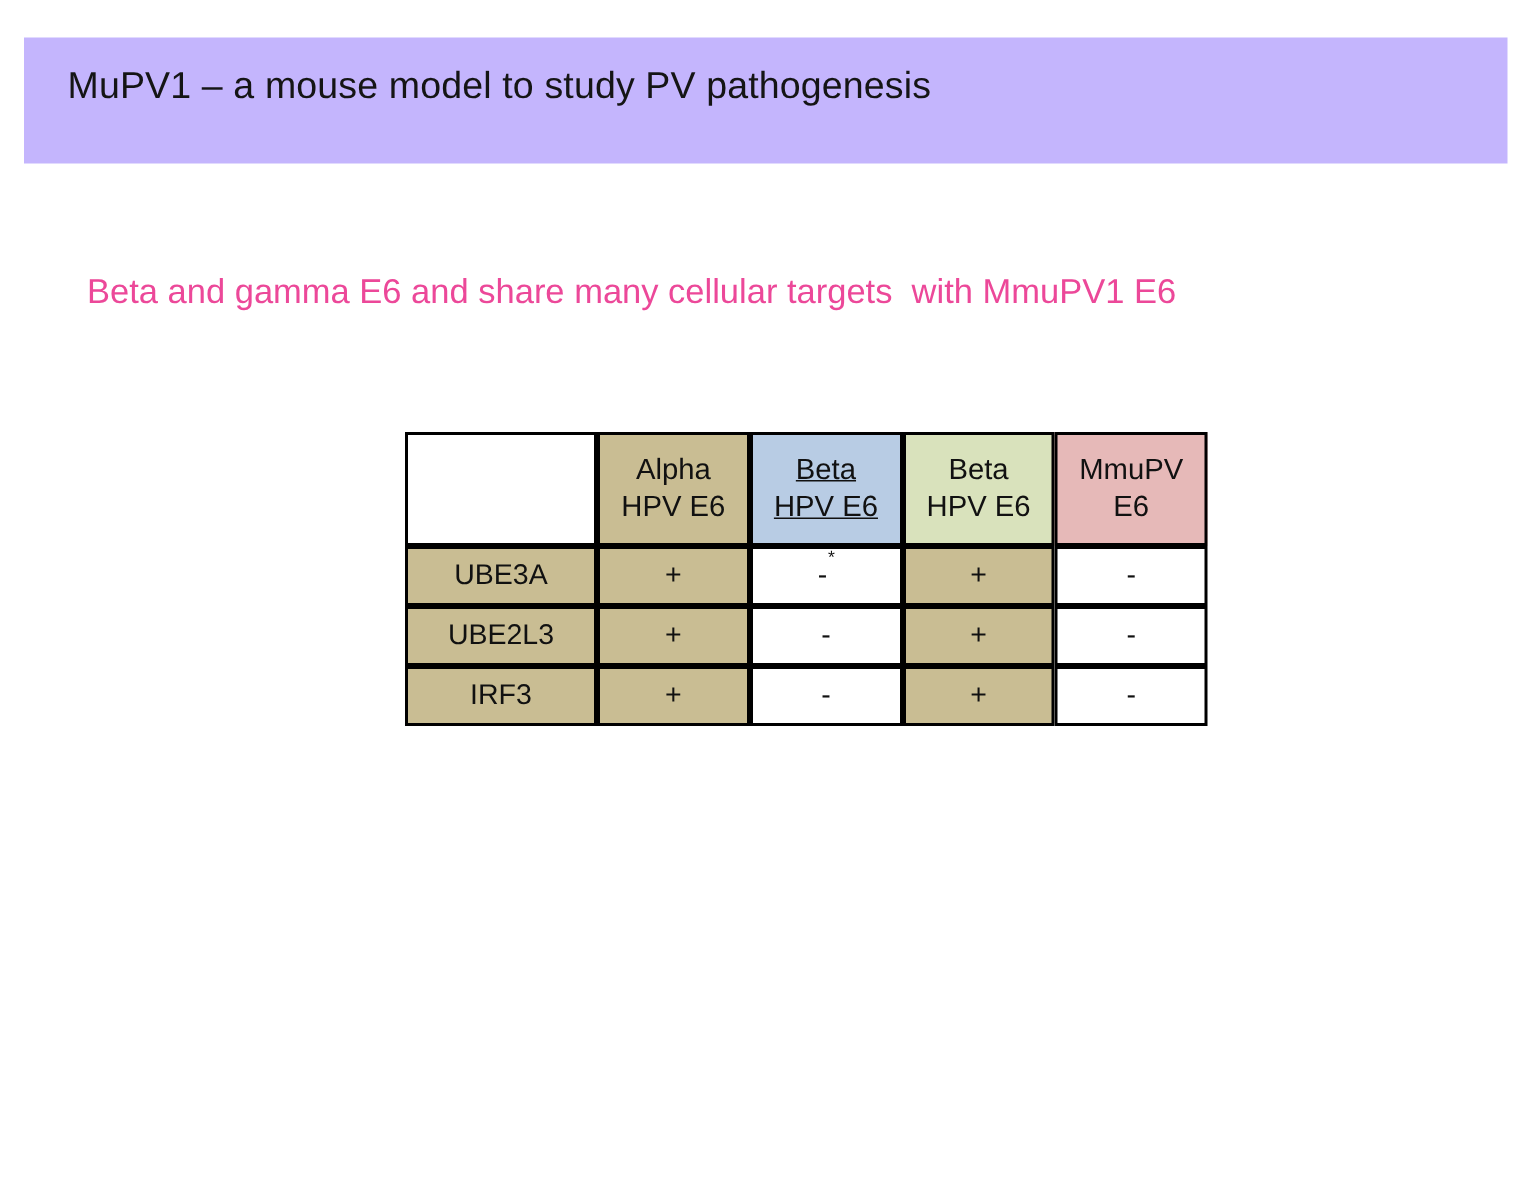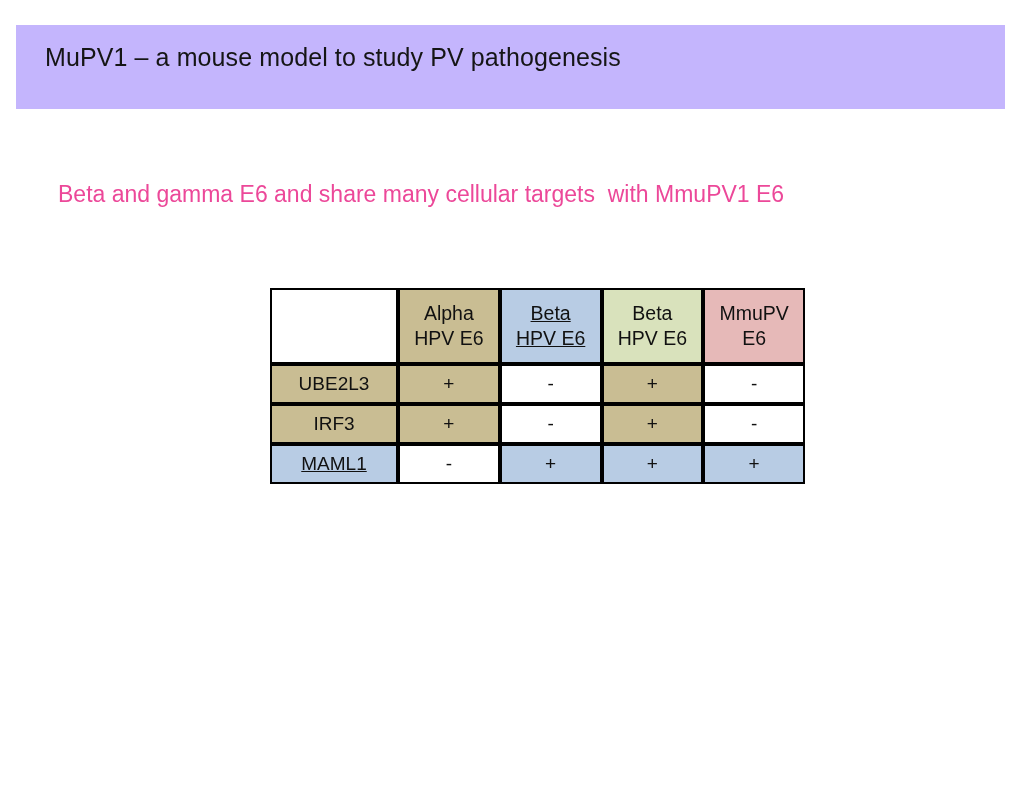--- a/index.html
+++ b/index.html
@@ -157,6 +157,13 @@
           </td>
         </tr>
         <tr class="body-row">
+          <td class="fill-tan">UBE3A</td>
+          <td class="fill-tan"><span class="marker"><span>+</span></span></td>
+          <td class="fill-white"><span class="marker"><span>-</span><sup>*</sup></span></td>
+          <td class="fill-tan"><span class="marker"><span>+</span></span></td>
+          <td class="fill-white"><span class="marker"><span>-</span></span></td>
+        </tr>
+        <tr class="body-row">
           <td class="fill-tan">UBE2L3</td>
           <td class="fill-tan"><span class="marker"><span>+</span></span></td>
           <td class="fill-white"><span class="marker"><span>-</span></span></td>

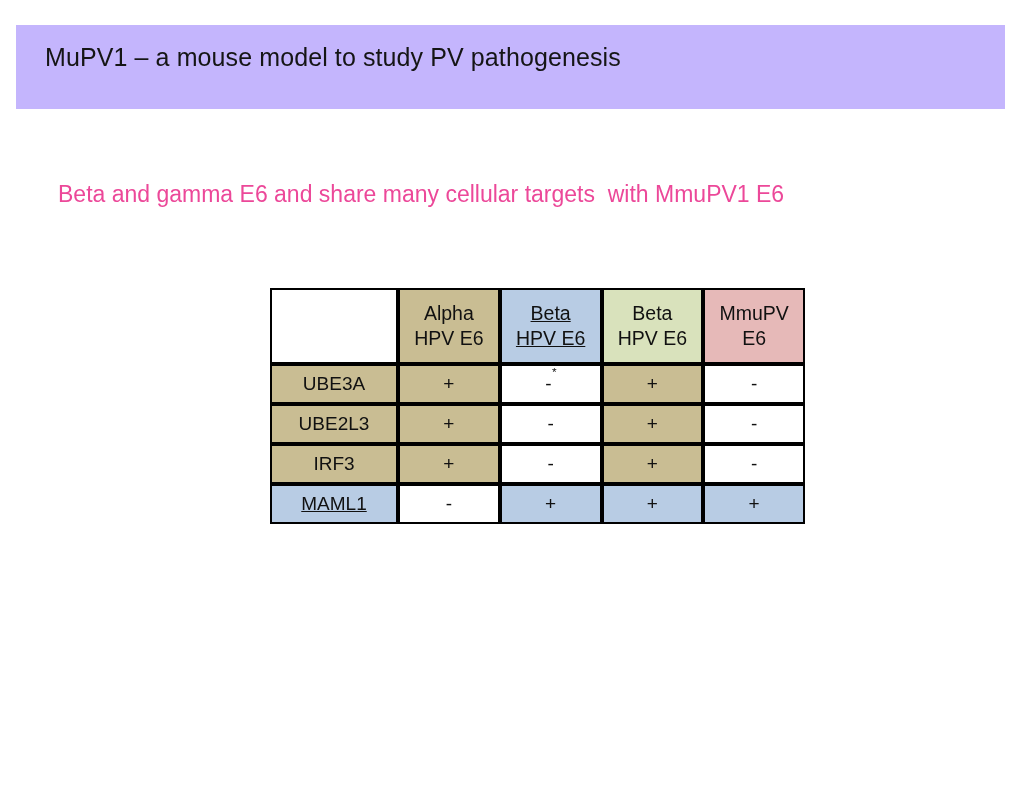--- a/index.html
+++ b/index.html
@@ -177,13 +177,6 @@
           <td class="fill-tan"><span class="marker"><span>+</span></span></td>
           <td class="fill-white"><span class="marker"><span>-</span></span></td>
         </tr>
-        <tr class="body-row">
-          <td class="fill-blue">MAML1</td>
-          <td class="fill-white"><span class="marker"><span>-</span></span></td>
-          <td class="fill-blue"><span class="marker"><span>+</span></span></td>
-          <td class="fill-blue"><span class="marker"><span>+</span></span></td>
-          <td class="fill-blue"><span class="marker"><span>+</span></span></td>
-        </tr>
       </tbody>
   </table>
 

